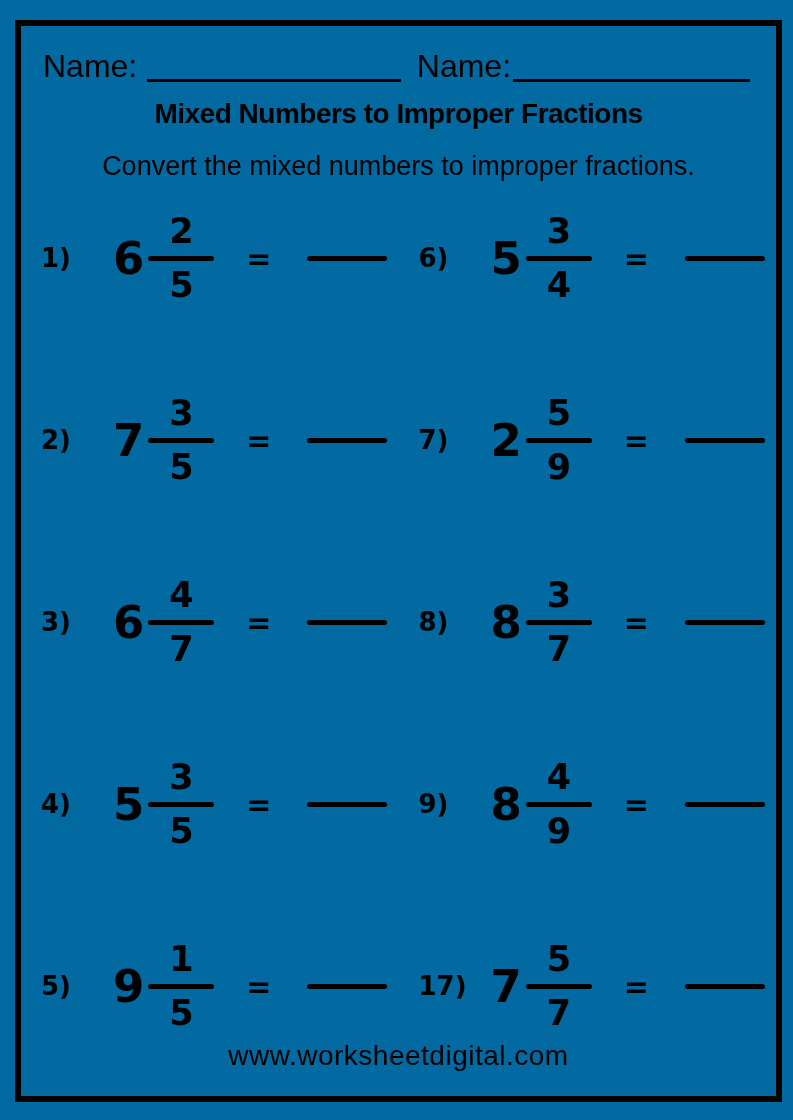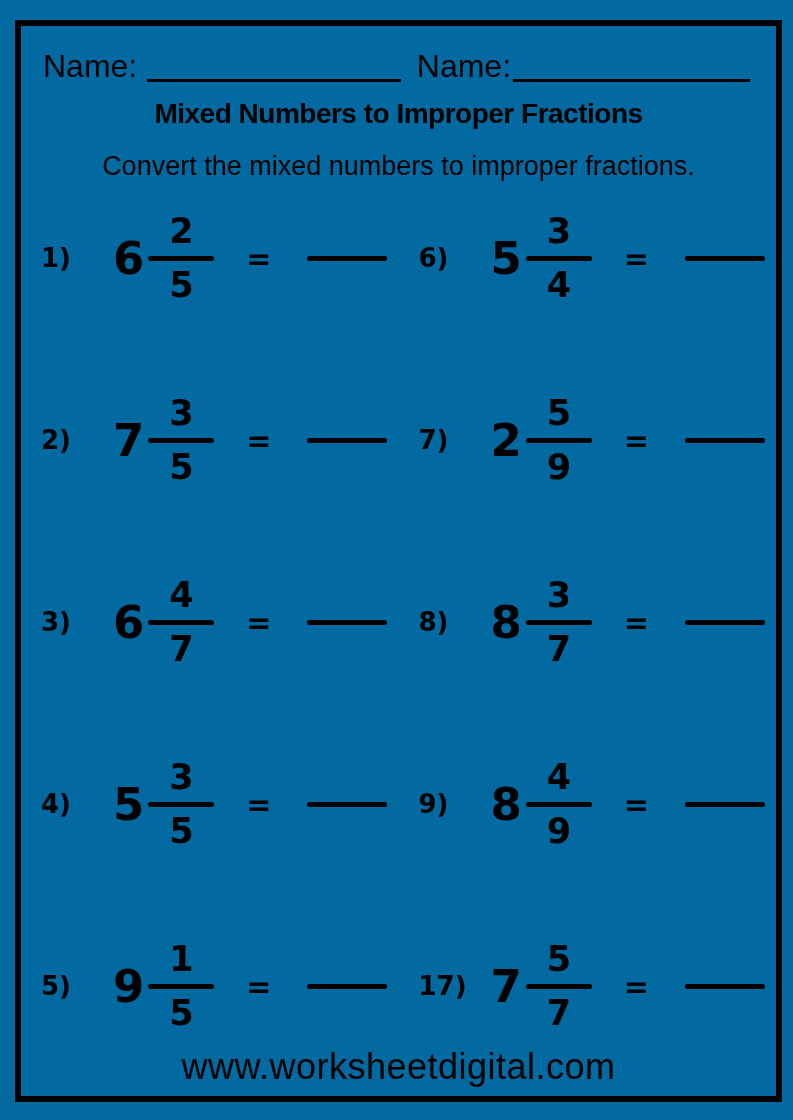--- a/index.html
+++ b/index.html
@@ -126,11 +126,11 @@
   
   .footer {
     position: absolute;
-    bottom: 8px;
+    bottom: 24px;
     left: 0;
     right: 0;
     text-align: center;
-    font-size: 36px;
+    font-size: 28px;
     font-weight: 400;
     letter-spacing: 0.5px;
   }

